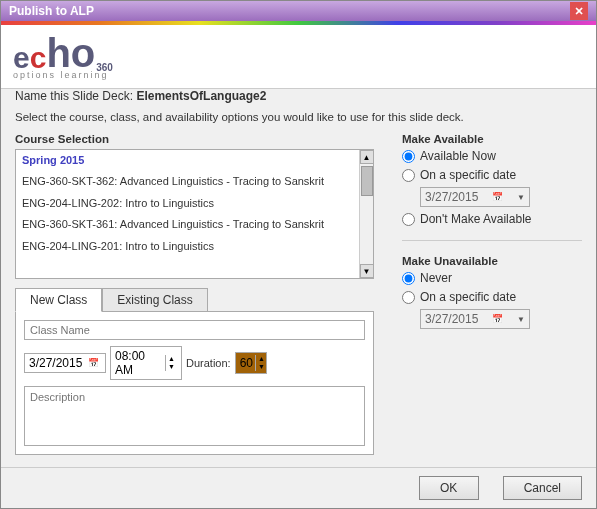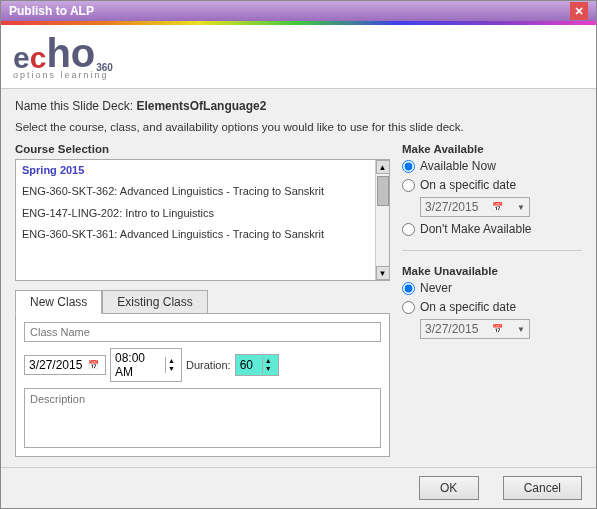--- a/index.html
+++ b/index.html
@@ -59,7 +59,7 @@
     }
     
     .content-area {
-      padding: 10px 14px;
+      padding: 0 14px;
       flex: 1;
       display: flex;
       flex-direction: column;

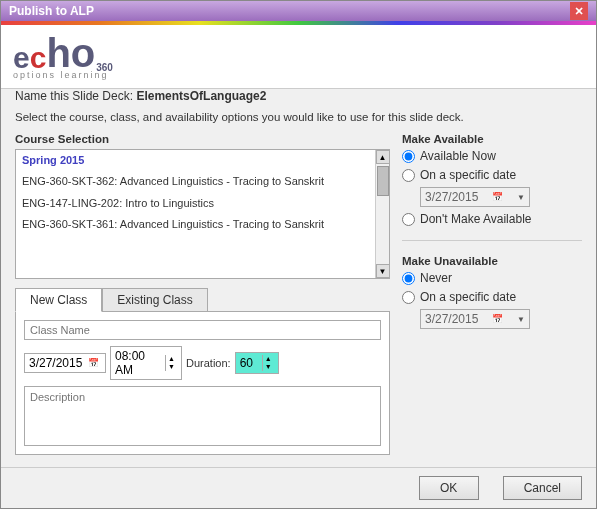--- a/index.html
+++ b/index.html
@@ -97,6 +97,7 @@
       display: flex;
       flex-direction: column;
       gap: 8px;
+      margin-left: 16px;
     }
     
     .section-label {

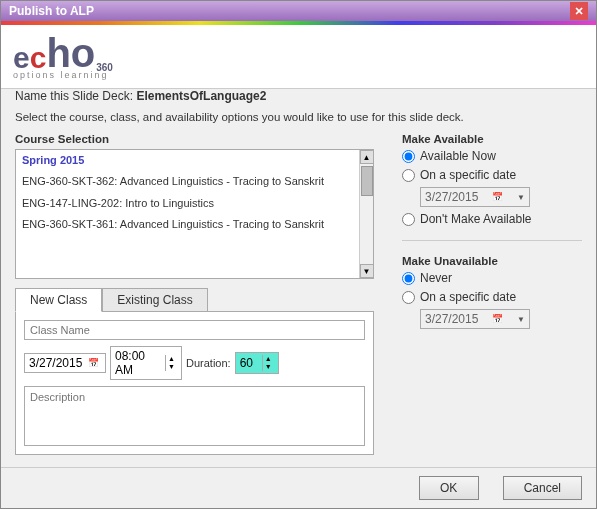--- a/index.html
+++ b/index.html
@@ -456,7 +456,7 @@
             <div class="course-list">
               <div class="course-list-item header">Spring 2015</div>
               <div class="course-list-item">ENG-360-SKT-362: Advanced Linguistics - Tracing to Sanskrit</div>
-              <div class="course-list-item">ENG-147-LING-202: Intro to Linguistics</div>
+              <div class="course-list-item">ENG-204-LING-202: Intro to Linguistics</div>
               <div class="course-list-item">ENG-360-SKT-361: Advanced Linguistics - Tracing to Sanskrit</div>
             </div>
             <div class="scrollbar-track">

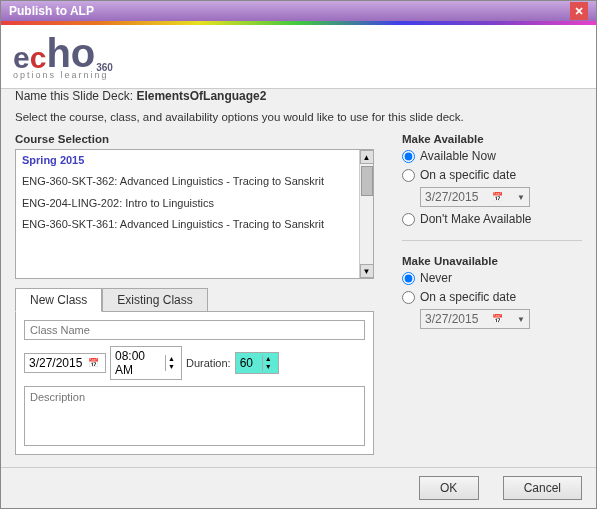--- a/index.html
+++ b/index.html
@@ -458,6 +458,7 @@
               <div class="course-list-item">ENG-360-SKT-362: Advanced Linguistics - Tracing to Sanskrit</div>
               <div class="course-list-item">ENG-204-LING-202: Intro to Linguistics</div>
               <div class="course-list-item">ENG-360-SKT-361: Advanced Linguistics - Tracing to Sanskrit</div>
+              <div class="course-list-item">ENG-204-LING-201: Intro to Linguistics</div>
             </div>
             <div class="scrollbar-track">
               <div class="scroll-arrow">▲</div>

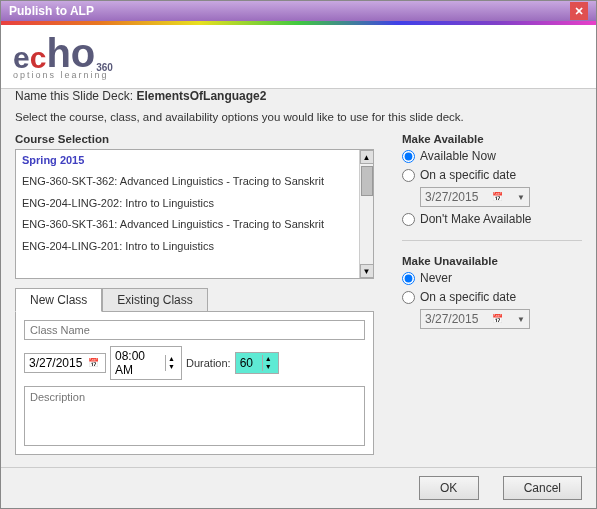--- a/index.html
+++ b/index.html
@@ -227,8 +227,8 @@
       border: 1px solid #aaa;
       padding: 2px 4px;
       font-size: 11px;
-      width: 44px;
-      background: #5eead4;
+      width: 32px;
+      background: #a16207;
       display: flex;
       align-items: center;
       justify-content: space-between;

